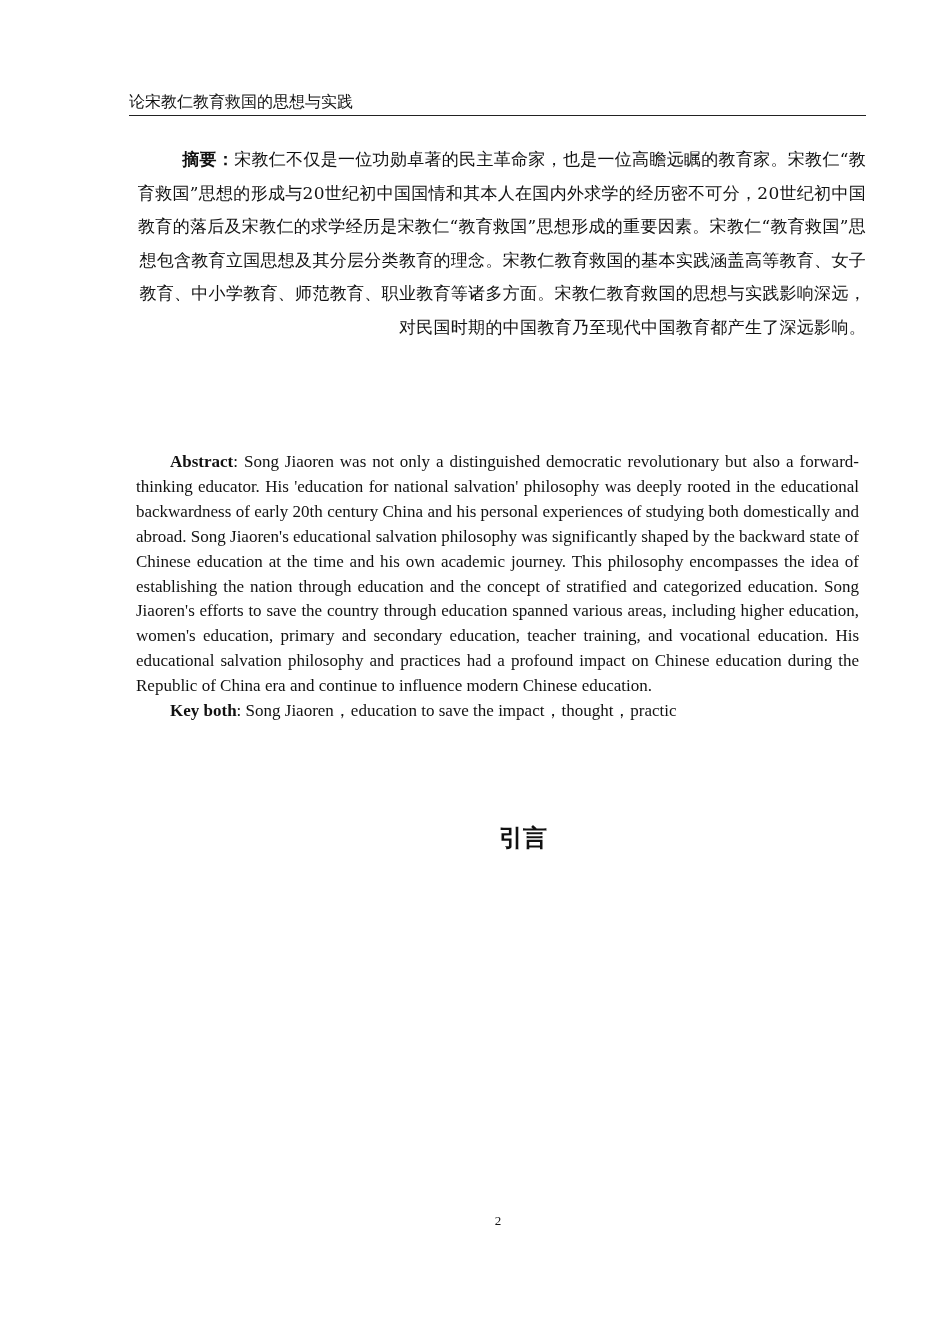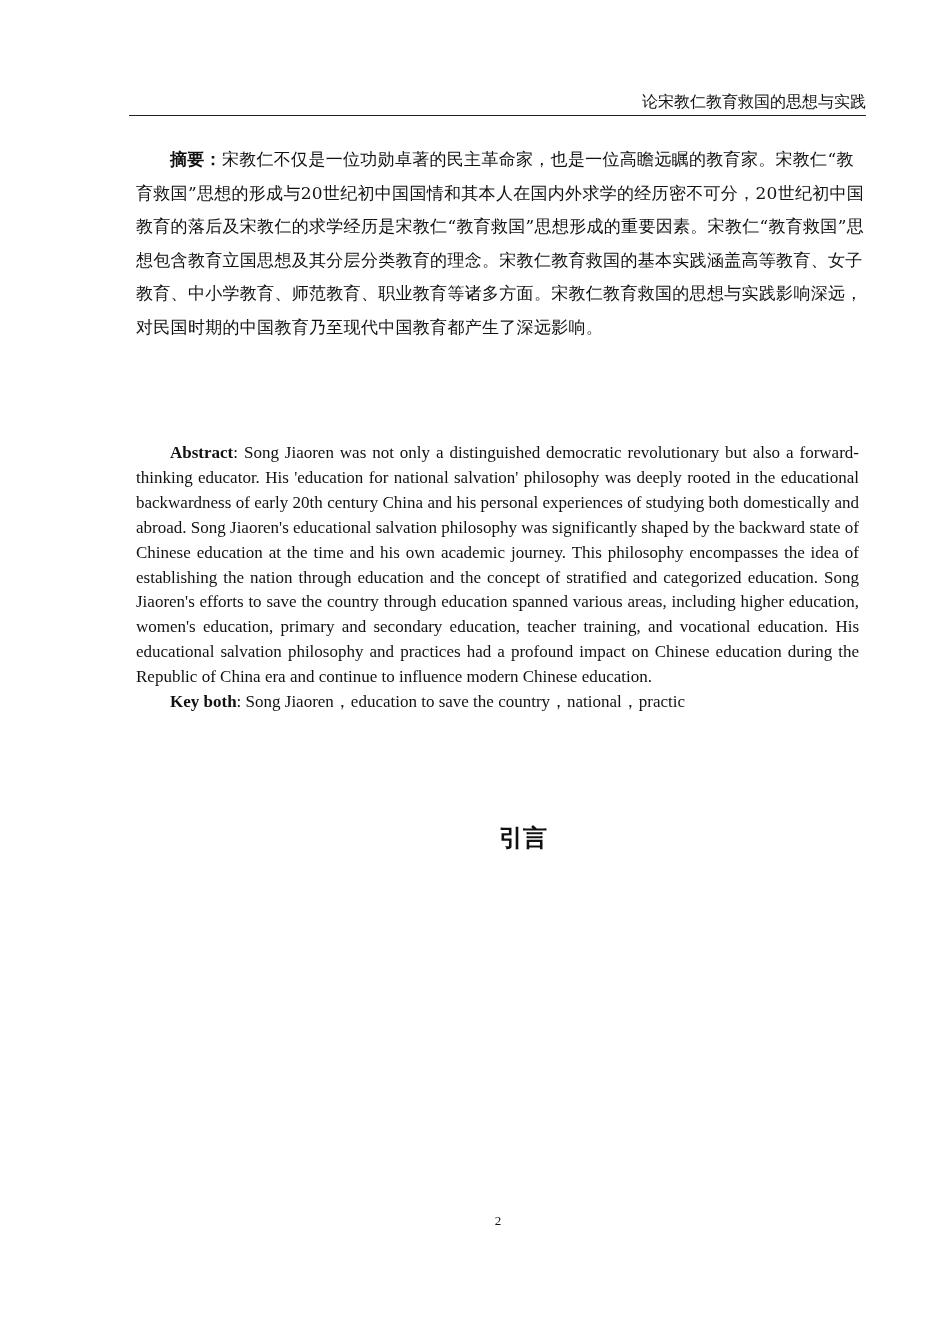--- a/index.html
+++ b/index.html
@@ -5,7 +5,7 @@
   html, body { margin: 0; padding: 0; background: #ffffff; }
   body { width: 950px; height: 1344px; position: relative; overflow: hidden;
          font-family: "DejaVu Serif", "Liberation Serif", serif; color: #111; }
-  .header { position: absolute; left: 129px; top: 92px; width: 737px; text-align: right;
+  .header { position: absolute; left: 129px; top: 92px; width: 737px; text-align: left;
             font-size: 16px; line-height: 20px; }
   .header-rule { position: absolute; left: 129px; top: 115px; width: 737px; height: 0;
                  border-top: 1.5px solid #222; }

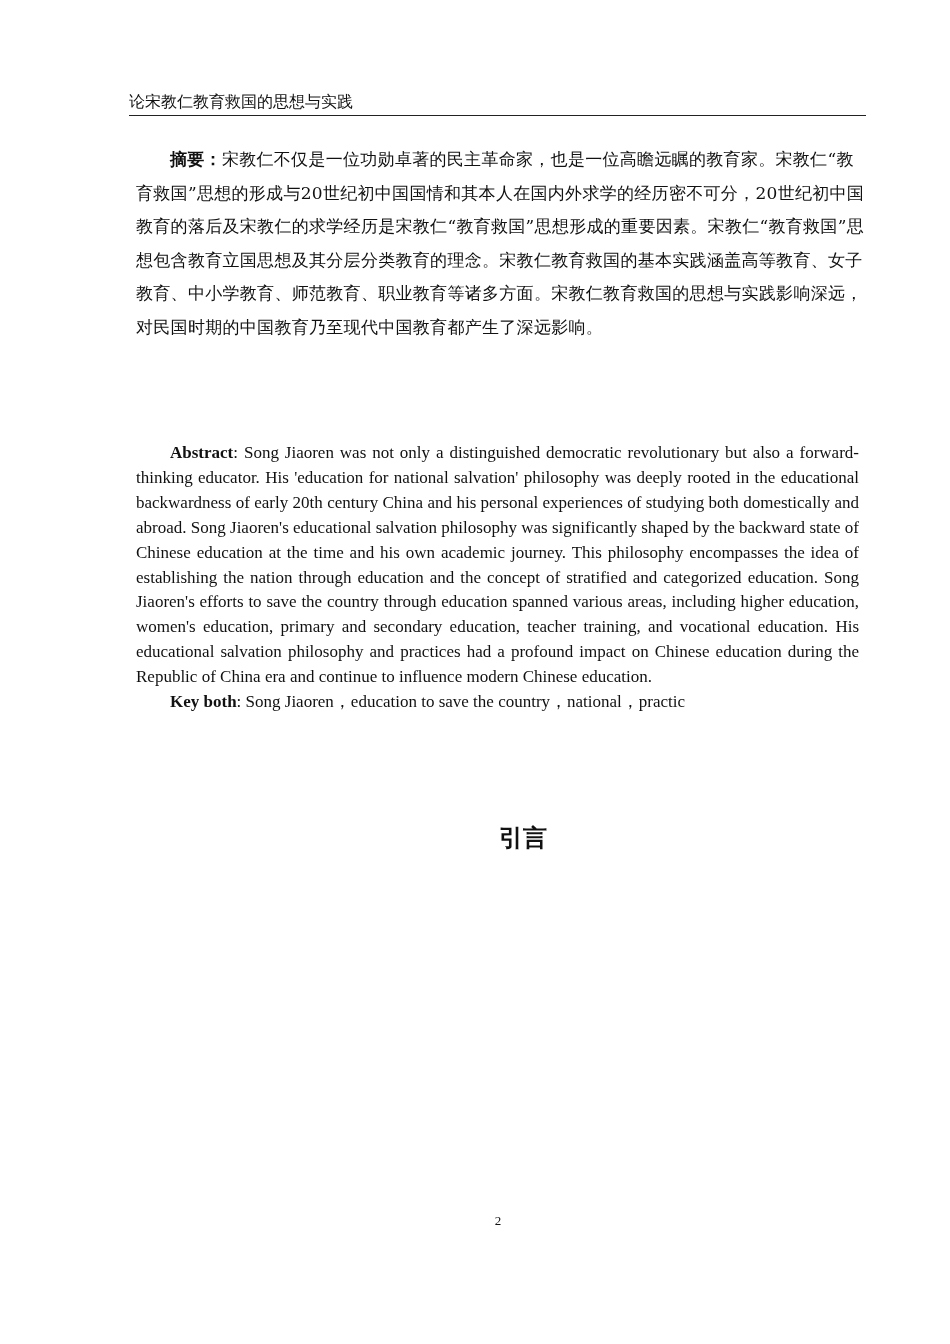--- a/index.html
+++ b/index.html
@@ -11,7 +11,7 @@
                  border-top: 1.5px solid #222; }
   .cn-block { position: absolute; left: 136px; width: 730px; font-size: 17px;
               line-height: 33.5px; letter-spacing: 0.3px; }
-  .cn-block p { margin: 0; }
+  .cn-block p { margin: 0; text-align: right; }
   .indent { text-indent: 2em; }
   .bold { font-weight: bold; }
   .en-block { position: absolute; left: 136px; width: 723px; font-family: "Liberation Serif", serif;

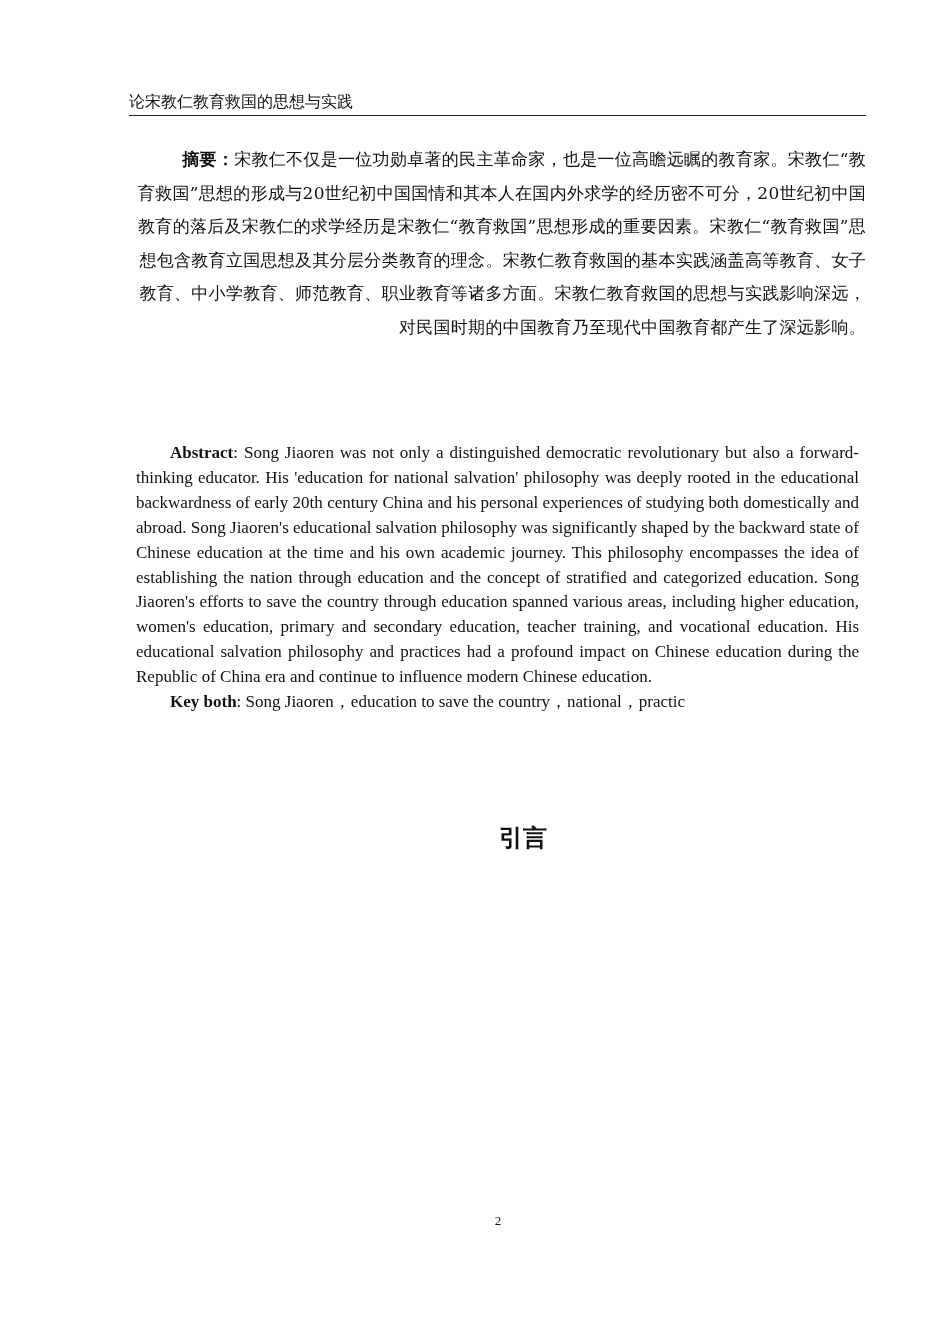--- a/index.html
+++ b/index.html
@@ -32,7 +32,7 @@
   <p class="indent"><span class="bold">摘要：</span><span>宋教仁不仅是一位功勋卓著的民主革命家，也是一位高瞻远瞩的教育家。宋教仁“教育救国”思想的形成与20世纪初中国国情和其本人在国内外求学的经历密不可分，20世纪初中国教育的落后及宋教仁的求学经历是宋教仁“教育救国”思想形成的重要因素。宋教仁“教育救国”思想包含教育立国思想及其分层分类教育的理念。宋教仁教育救国的基本实践涵盖高等教育、女子教育、中小学教育、师范教育、职业教育等诸多方面。宋教仁教育救国的思想与实践影响深远，对民国时期的中国教育乃至现代中国教育都产生了深远影响。</span></p>
 </div>
 
-<div class="en-block" style="top:441px;">
+<div class="en-block" style="top:450px;">
   <p class="indent"><span class="bold">Abstract</span><span>: Song Jiaoren was not only a distinguished democratic revolutionary but also a forward-thinking educator. His 'education for national salvation' philosophy was deeply rooted in the educational backwardness of early 20th century China and his personal experiences of studying both domestically and abroad. Song Jiaoren's educational salvation philosophy was significantly shaped by the backward state of Chinese education at the time and his own academic journey. This philosophy encompasses the idea of establishing the nation through education and the concept of stratified and categorized education. Song Jiaoren's efforts to save the country through education spanned various areas, including higher education, women's education, primary and secondary education, teacher training, and vocational education. His educational salvation philosophy and practices had a profound impact on Chinese education during the Republic of China era and continue to influence modern Chinese education.</span></p>
   <p class="indent"><span class="bold">Key both</span><span>: Song Jiaoren，education to save the country，national，practic</span></p>
 </div>

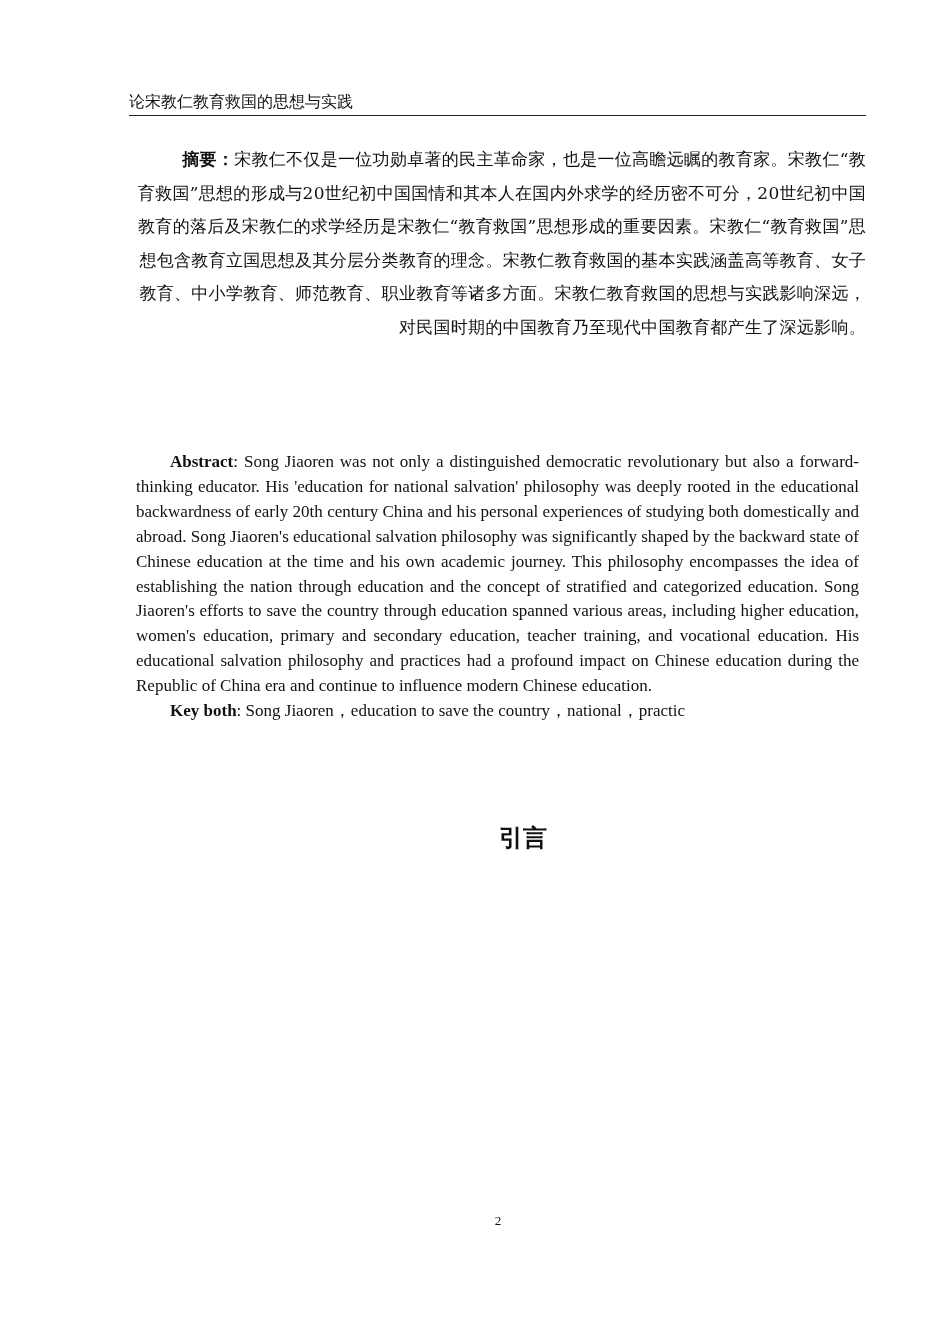--- a/index.html
+++ b/index.html
@@ -34,7 +34,7 @@
 
 <div class="en-block" style="top:450px;">
   <p class="indent"><span class="bold">Abstract</span><span>: Song Jiaoren was not only a distinguished democratic revolutionary but also a forward-thinking educator. His 'education for national salvation' philosophy was deeply rooted in the educational backwardness of early 20th century China and his personal experiences of studying both domestically and abroad. Song Jiaoren's educational salvation philosophy was significantly shaped by the backward state of Chinese education at the time and his own academic journey. This philosophy encompasses the idea of establishing the nation through education and the concept of stratified and categorized education. Song Jiaoren's efforts to save the country through education spanned various areas, including higher education, women's education, primary and secondary education, teacher training, and vocational education. His educational salvation philosophy and practices had a profound impact on Chinese education during the Republic of China era and continue to influence modern Chinese education.</span></p>
-  <p class="indent"><span class="bold">Key both</span><span>: Song Jiaoren，education to save the country，national，practic</span></p>
+  <p class="indent"><span class="bold">Key both</span><span>: Song Jiaoren，education to save the impact，thought，practic</span></p>
 </div>
 
 <div class="section-title">引言</div>

